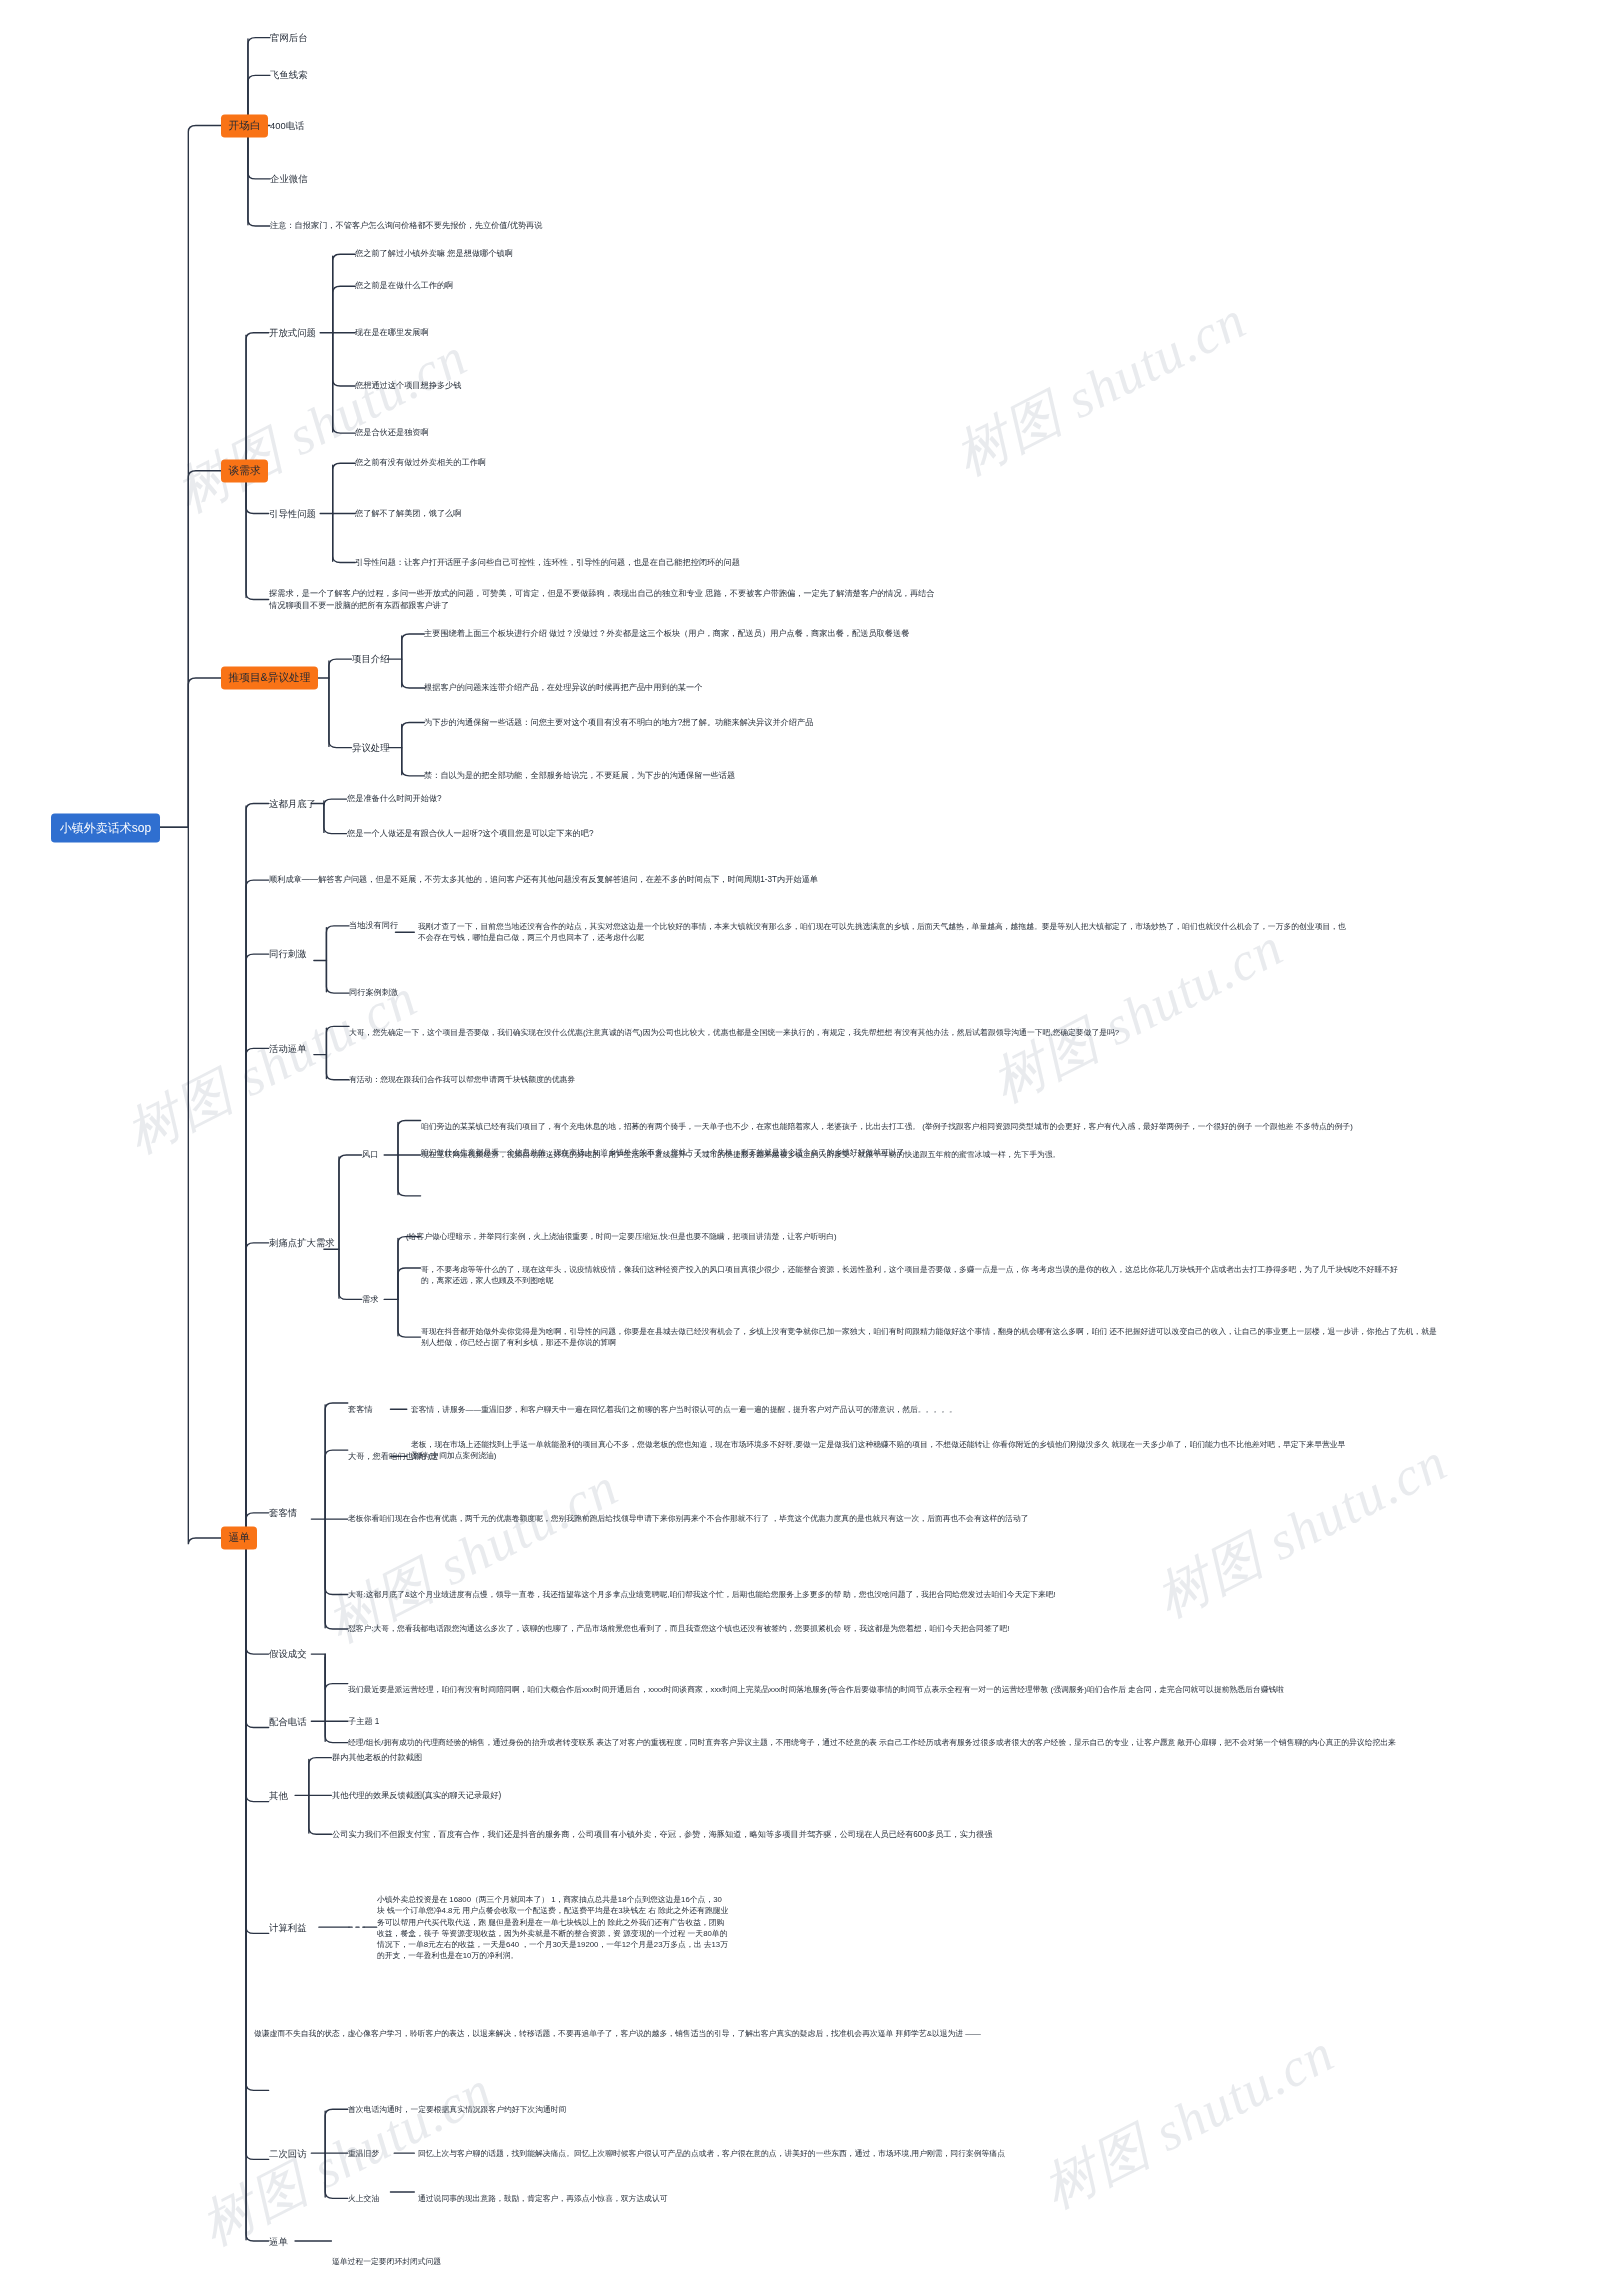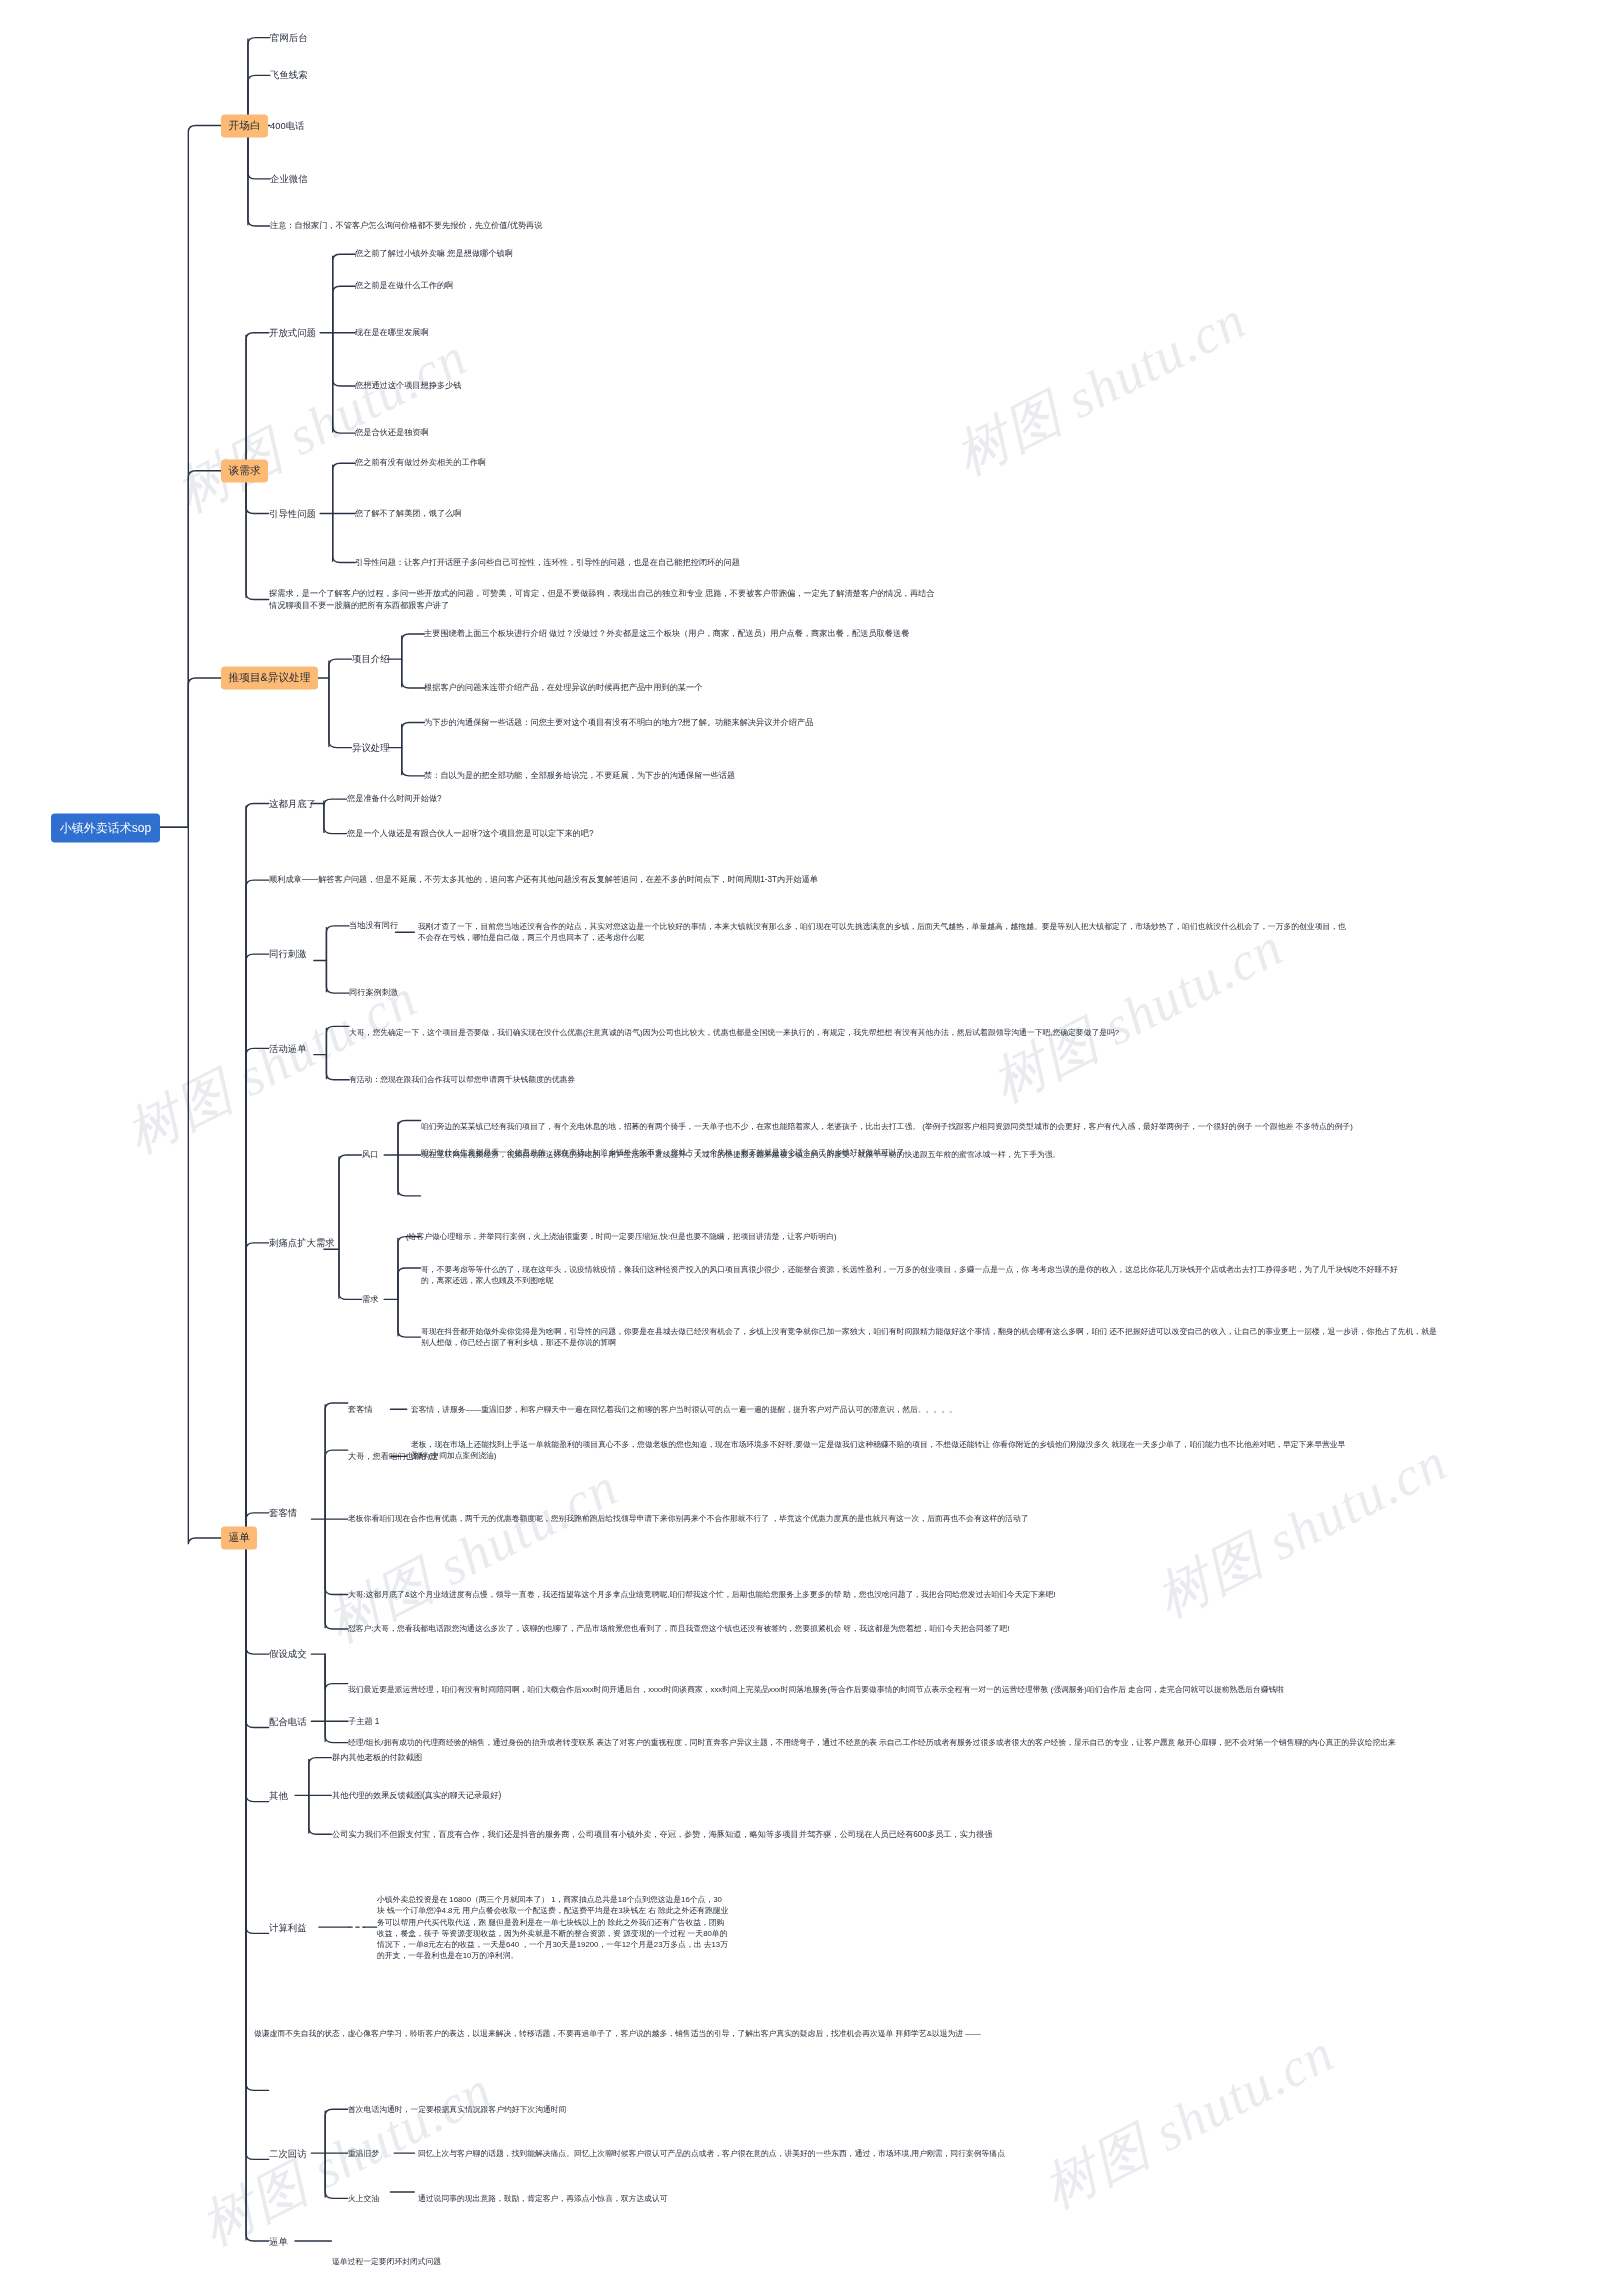--- a/index.html
+++ b/index.html
@@ -52,7 +52,7 @@
     white-space:nowrap;
   }
   .lvl1 {
-    background:#fdba74;
+    background:#f97316;
     border-radius:3.8px;
     padding:3.8px 7.5px;
     font-size:10.7px;

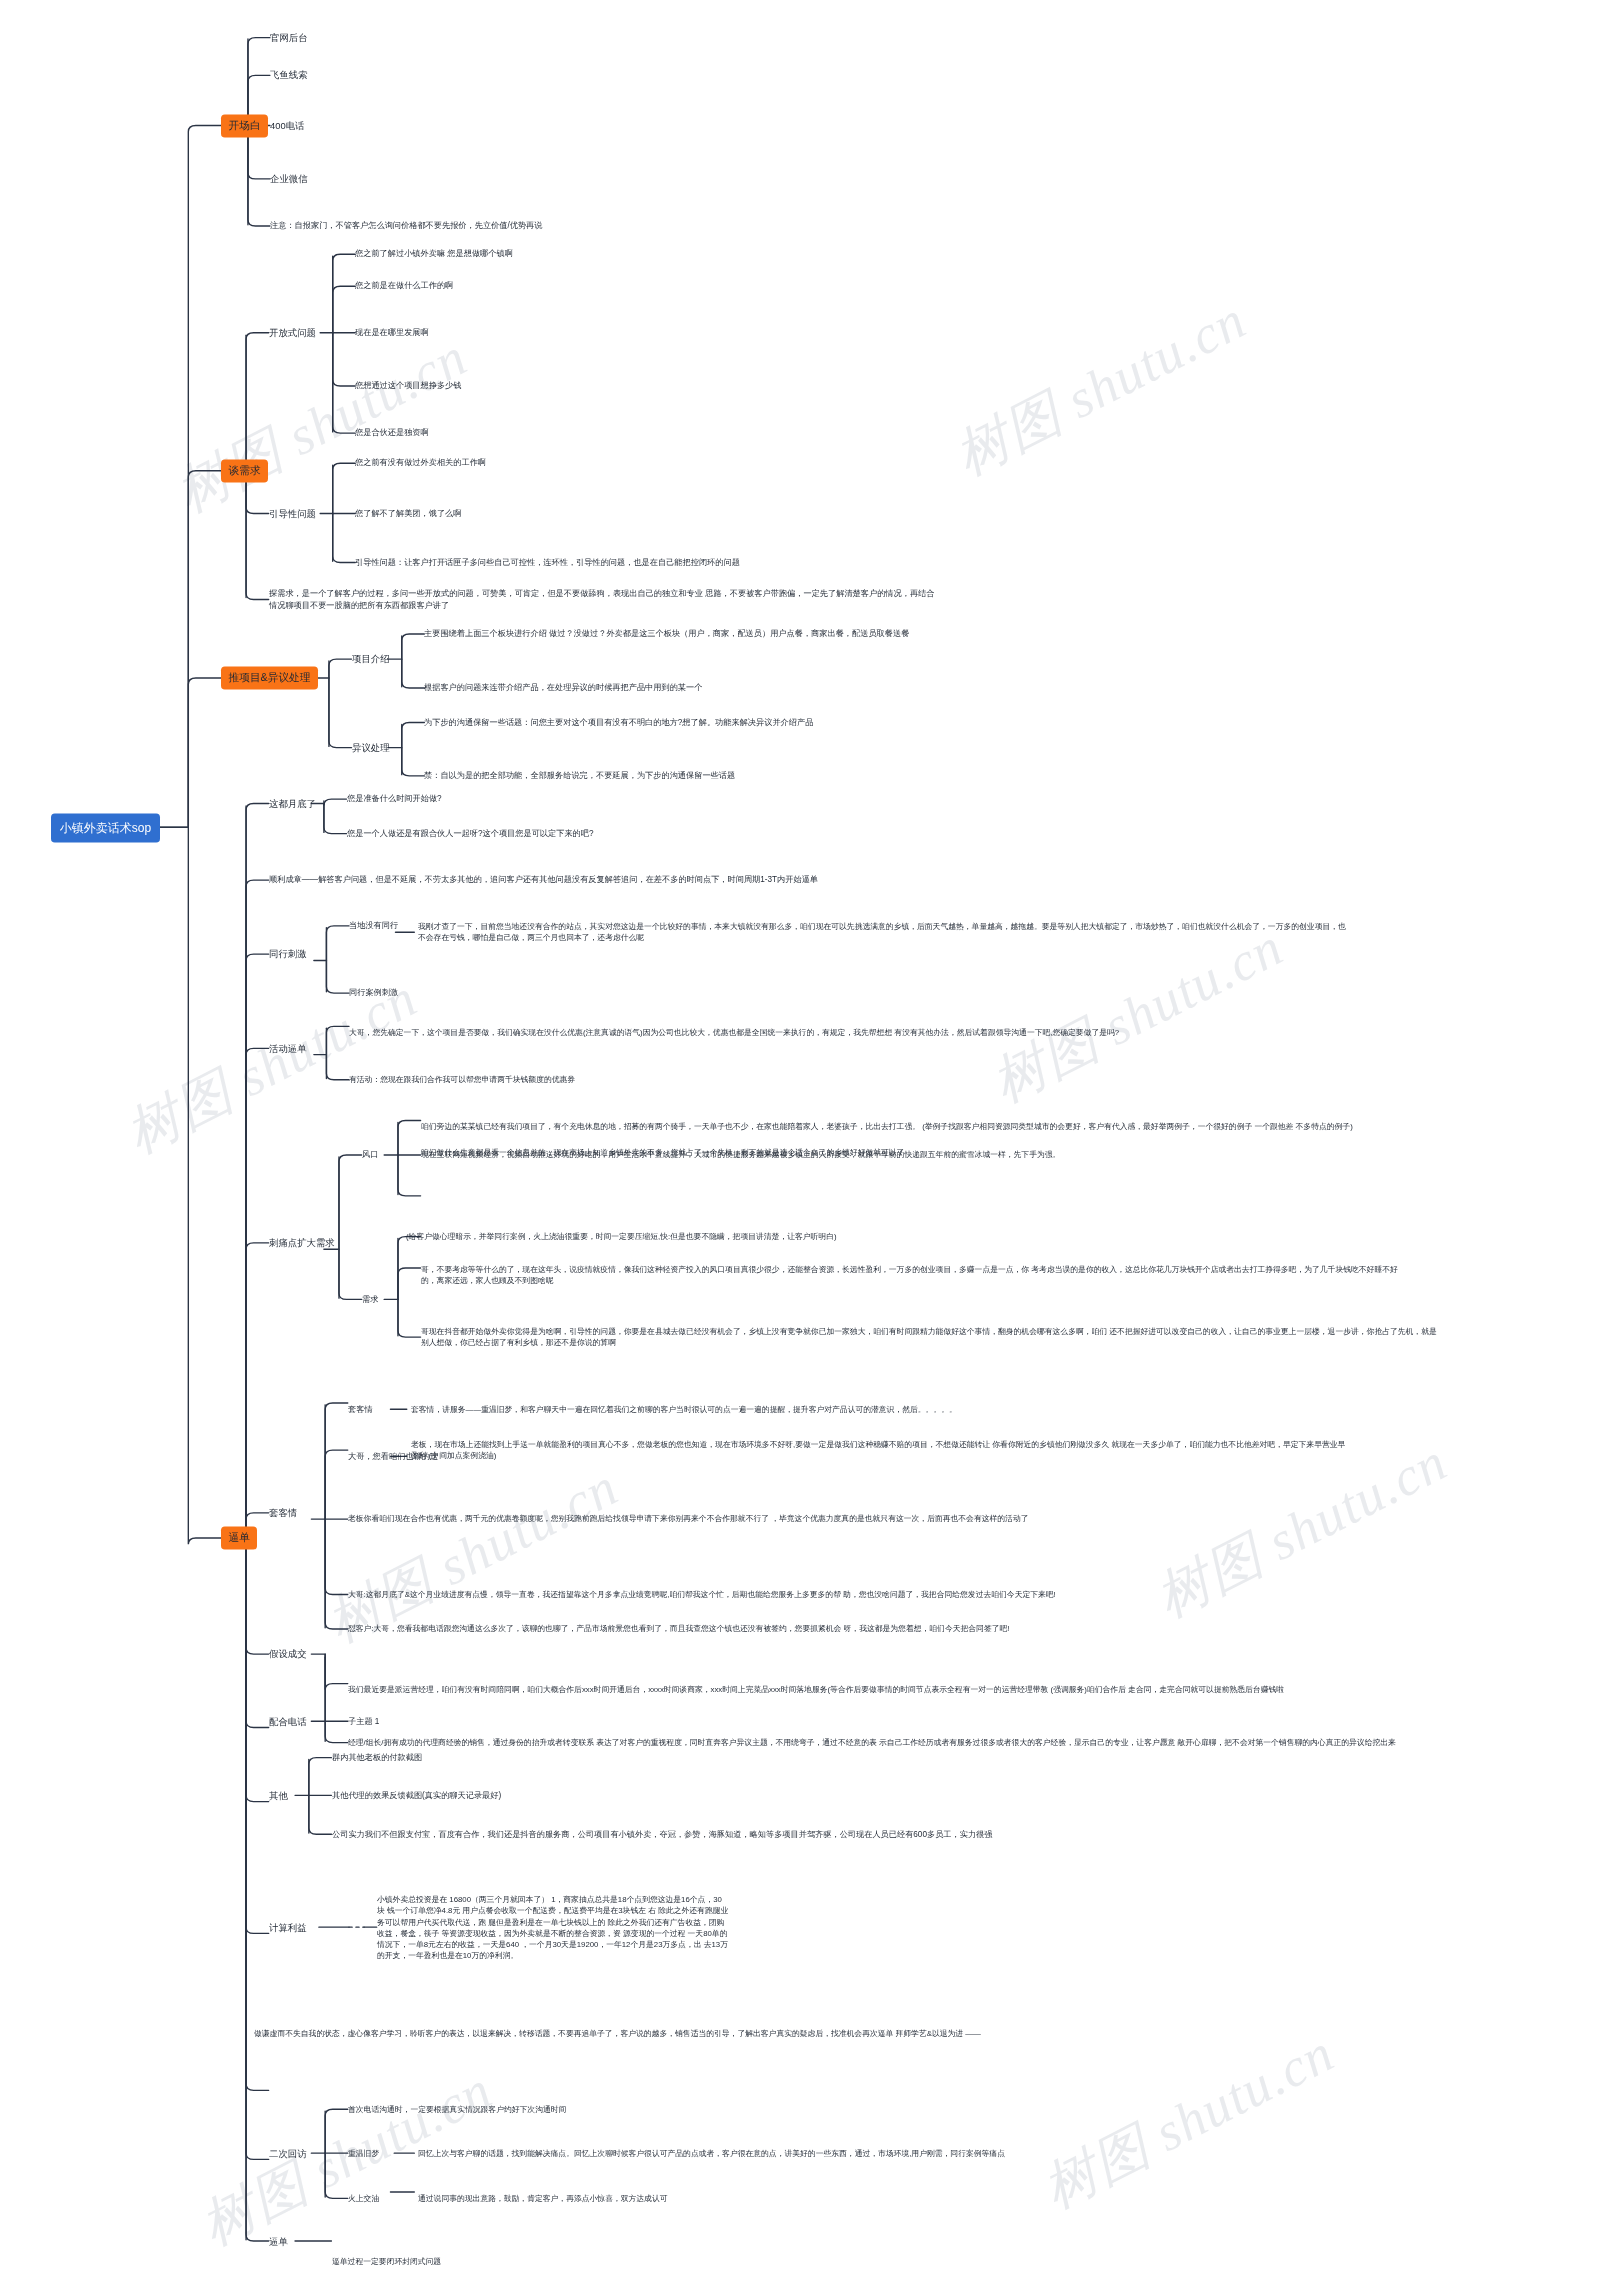--- a/index.html
+++ b/index.html
@@ -261,7 +261,7 @@
 
   <div class="node lvl3" style="left:362px; top:1300px;">需求</div>
   <div class="node lvl4 wrap" style="left:406px; top:1237px; width:816px;">(给客户做心理暗示，并举同行案例，火上浇油很重要，时间一定要压缩短,快:但是也要不隐瞒，把项目讲清楚，让客户听明白)</div>
-  <div class="node lvl4 wrap" style="left:421px; top:1275px; width:979px;">哥，不要考虑等等什么的了，现在这年头，说疫情就疫情，像我们这种轻资产投入的风口项目真很少很少，还能整合资源，长远性盈利，一万多的创业项目，多赚一点是一点，你
+  <div class="node lvl4 wrap" style="left:421px; top:1275px; width:979px;">哥，不要考虑等等什么的了，现在这年头，说疫情就疫情，像我们这种轻资产投入的风口项目真很少很少，还能整合资源，长远性盈利，这个项目是否要做，多赚一点是一点，你
 考考虑当误的是你的收入，这总比你花几万块钱开个店或者出去打工挣得多吧，为了几千块钱吃不好睡不好的，离家还远，家人也顾及不到图啥呢</div>
   <div class="node lvl4 wrap" style="left:421px; top:1337px; width:1017px;">哥现在抖音都开始做外卖你觉得是为啥啊，引导性的问题，你要是在县城去做已经没有机会了，乡镇上没有竞争就你已加一家独大，咱们有时间跟精力能做好这个事情，翻身的机会哪有这么多啊，咱们
 还不把握好进可以改变自己的收入，让自己的事业更上一层楼，退一步讲，你抢占了先机，就是别人想做，你已经占据了有利乡镇，那还不是你说的算啊</div>

